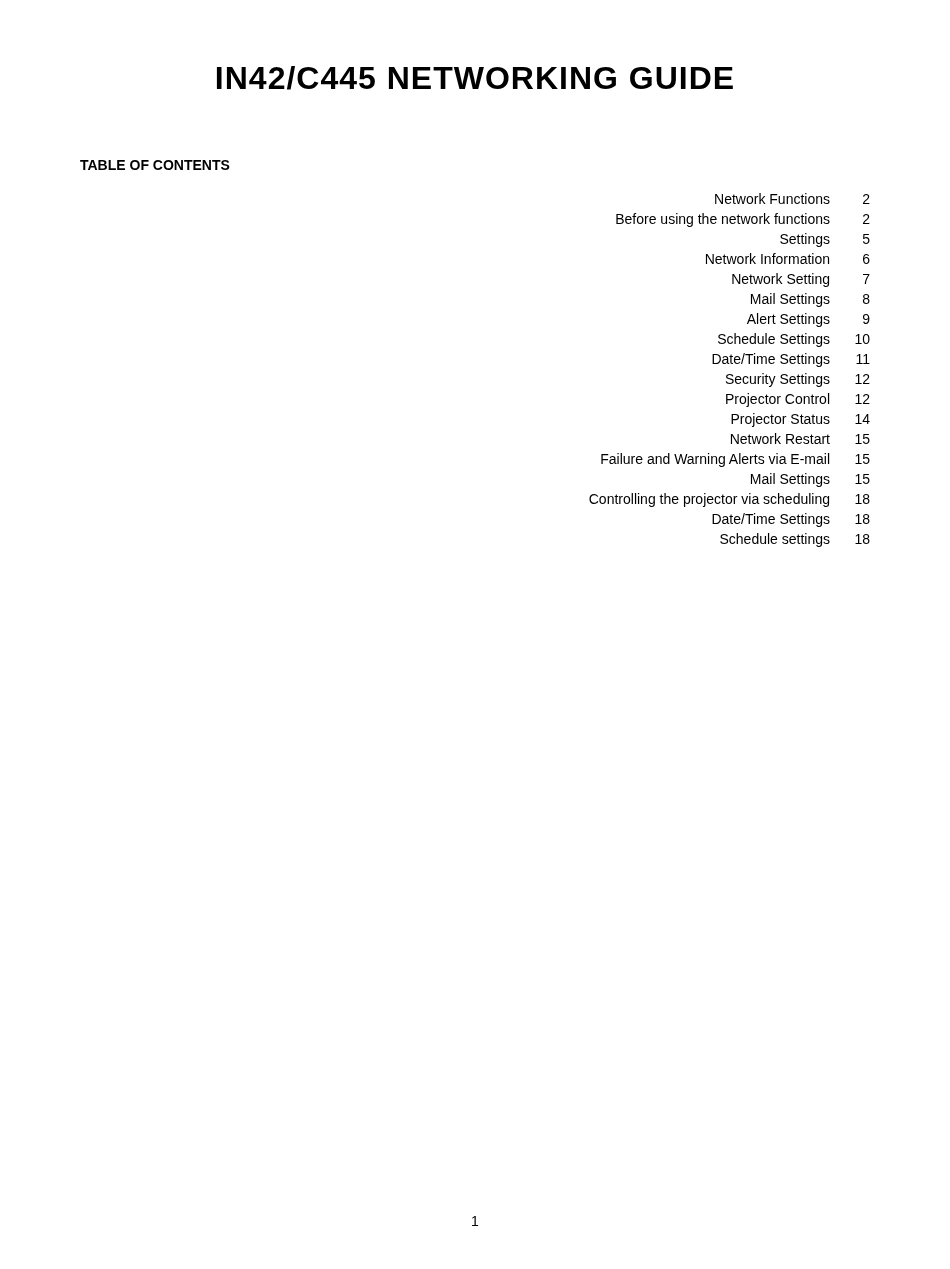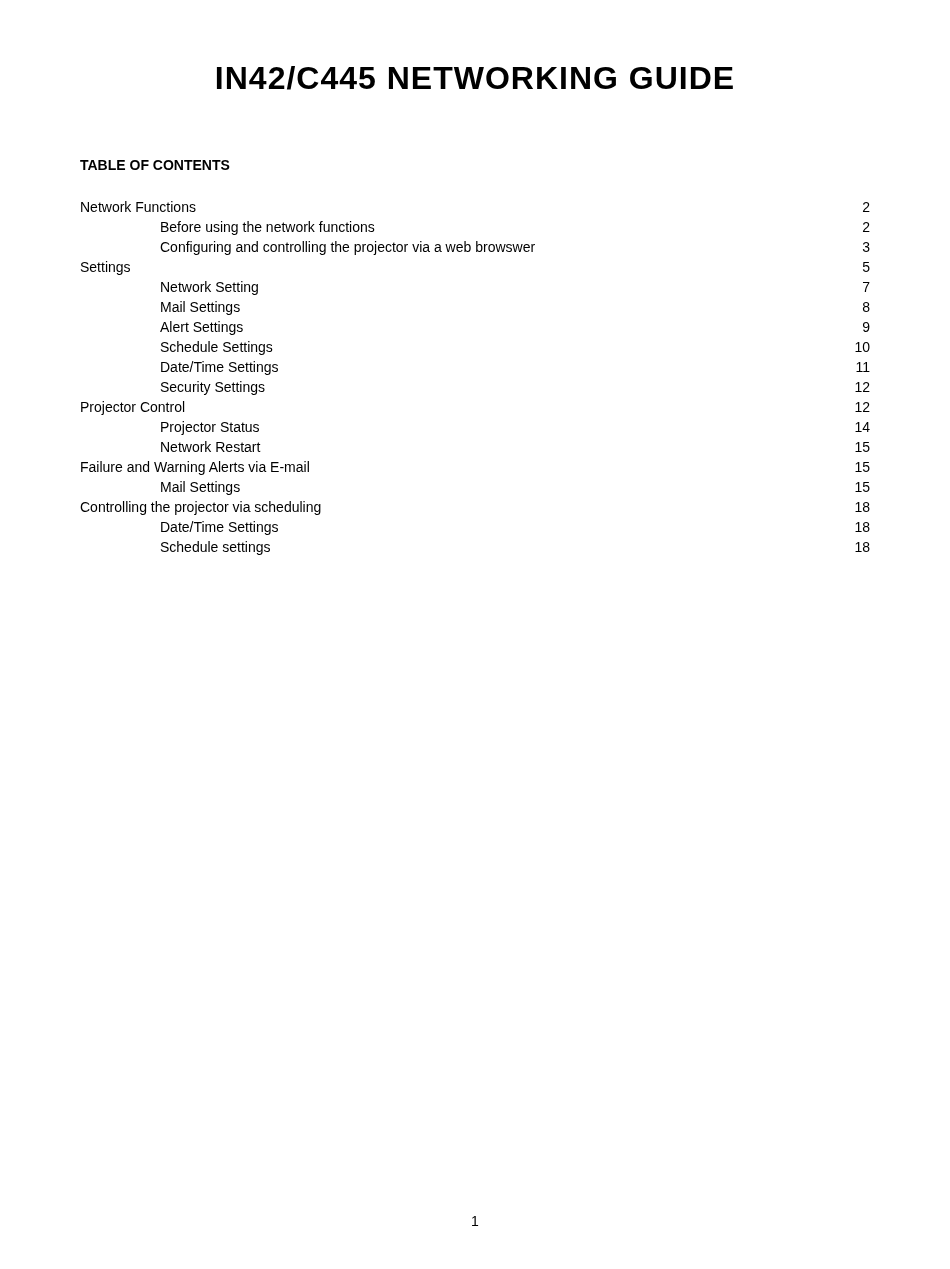--- a/index.html
+++ b/index.html
@@ -44,7 +44,7 @@
       font-size: 14px;
       font-weight: bold;
       font-family: Arial, Helvetica, sans-serif;
-      margin-bottom: 24px;
+      margin-bottom: 16px;
     }
 
     .toc-table {

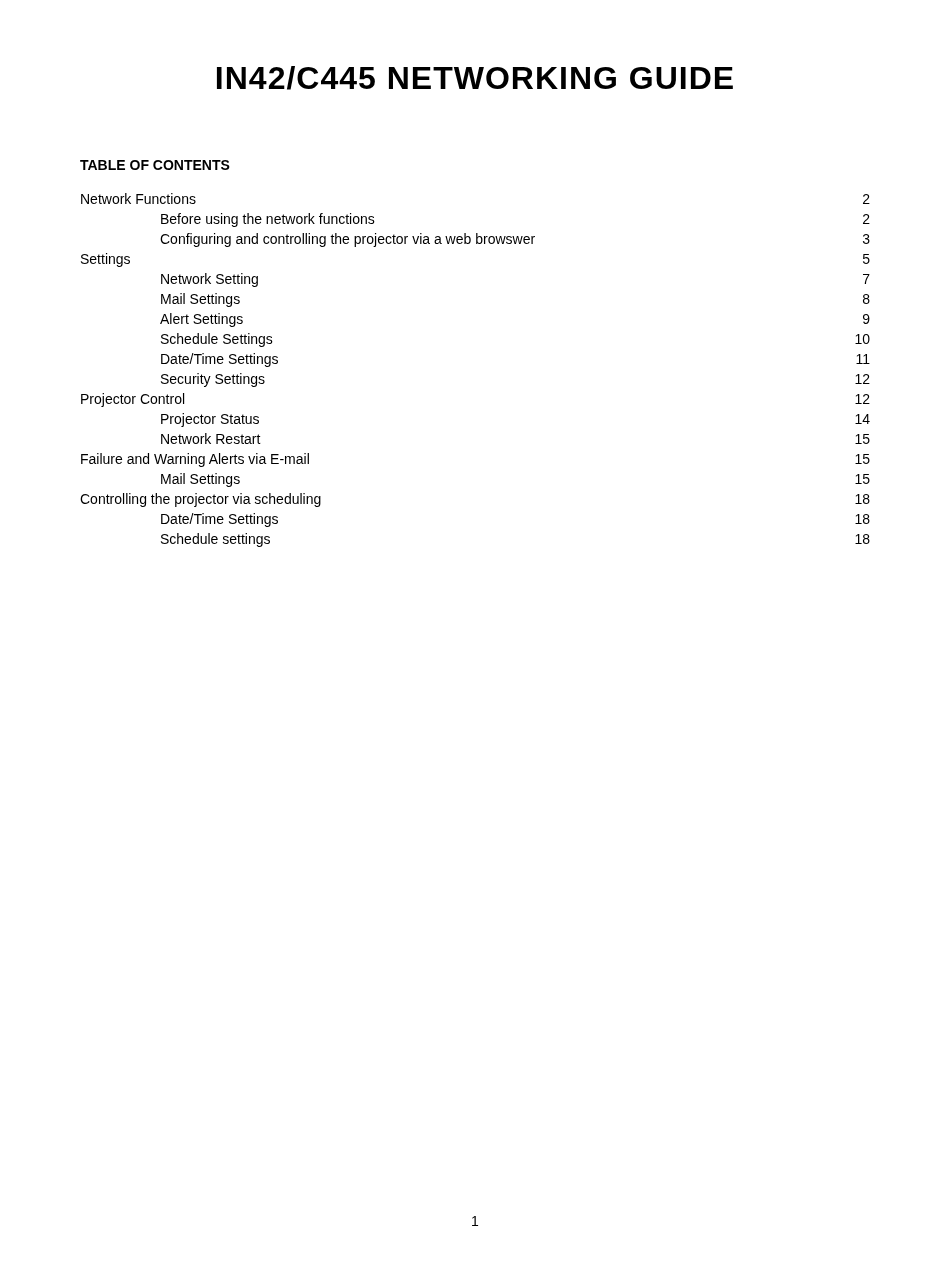--- a/index.html
+++ b/index.html
@@ -57,6 +57,7 @@
     .toc-table tr td {
       padding: 2px 0;
       vertical-align: top;
+      text-align: right;
     }
 
     .toc-table .toc-item {

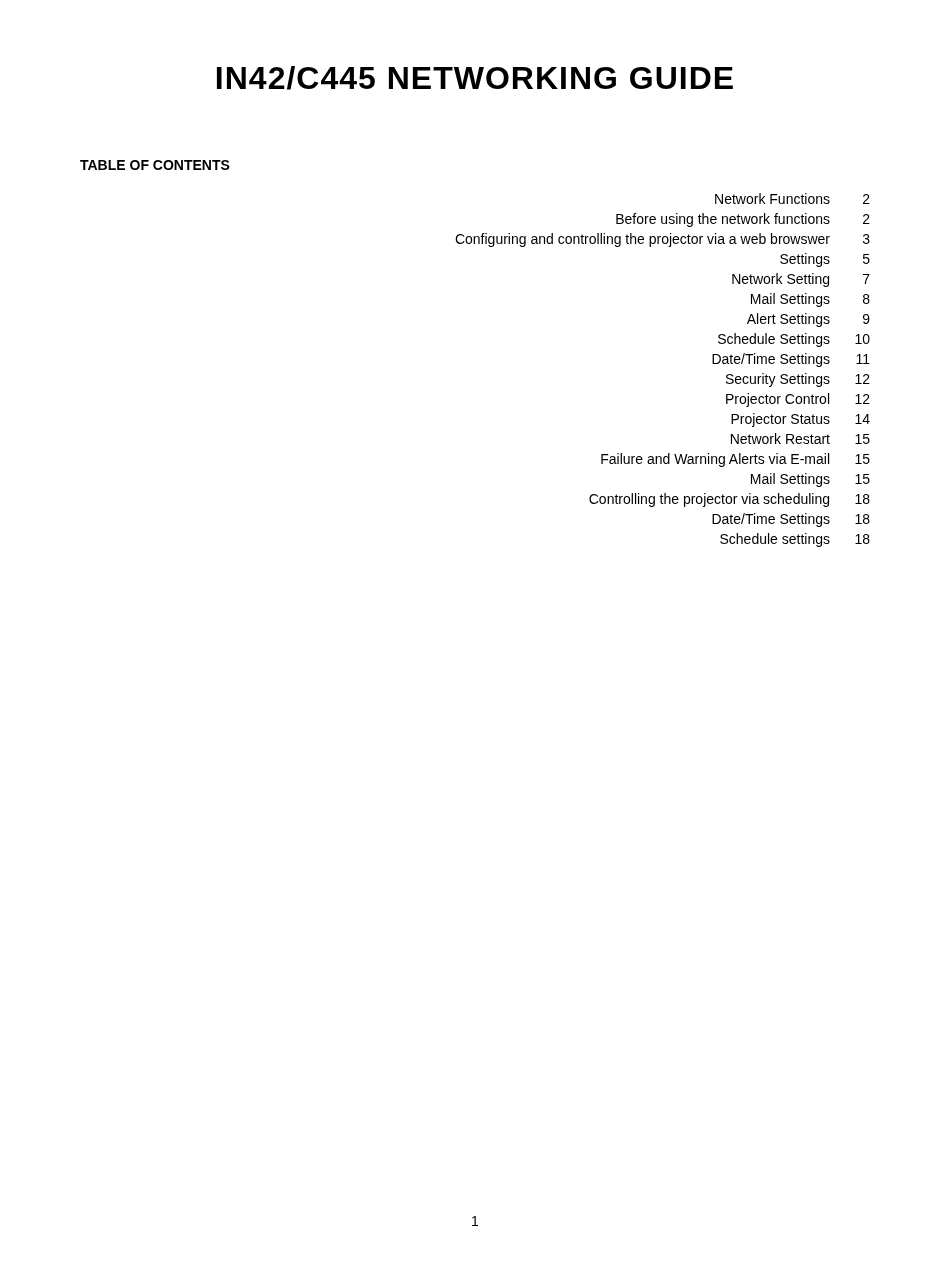--- a/index.html
+++ b/index.html
@@ -104,10 +104,6 @@
           <td class="toc-page">2</td>
         </tr>
         <tr>
-          <td class="toc-item-indented">Configuring and controlling the projector via a web browswer</td>
-          <td class="toc-page">3</td>
-        </tr>
-        <tr>
           <td class="toc-item">Settings</td>
           <td class="toc-page">5</td>
         </tr>

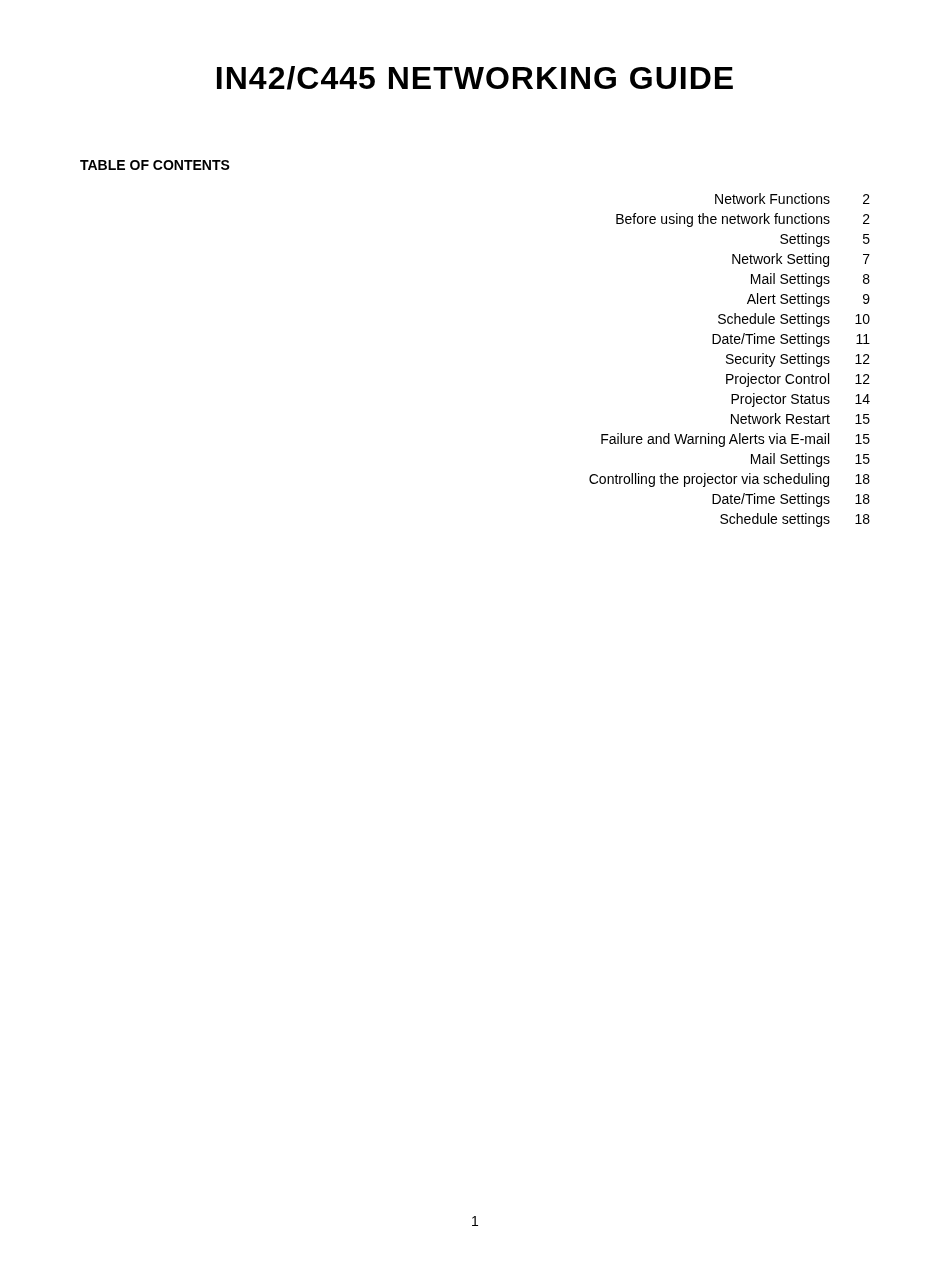--- a/index.html
+++ b/index.html
@@ -108,6 +108,10 @@
           <td class="toc-page">5</td>
         </tr>
         <tr>
+          <td class="toc-item-indented">Network Information</td>
+          <td class="toc-page">6</td>
+        </tr>
+        <tr>
           <td class="toc-item-indented">Network Setting</td>
           <td class="toc-page">7</td>
         </tr>

